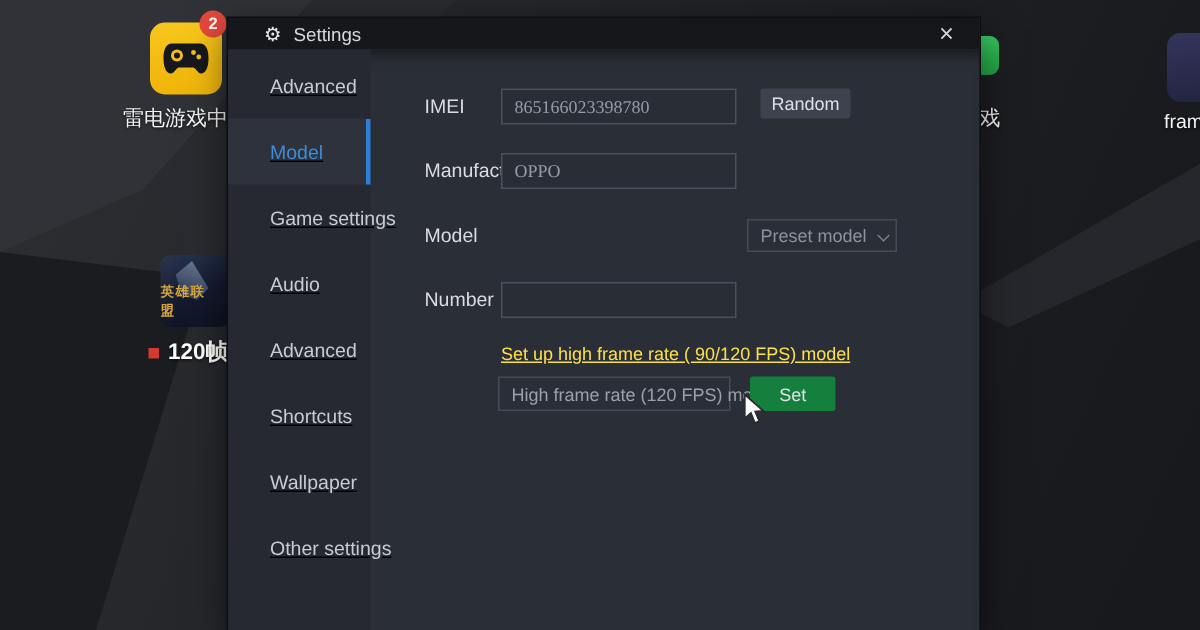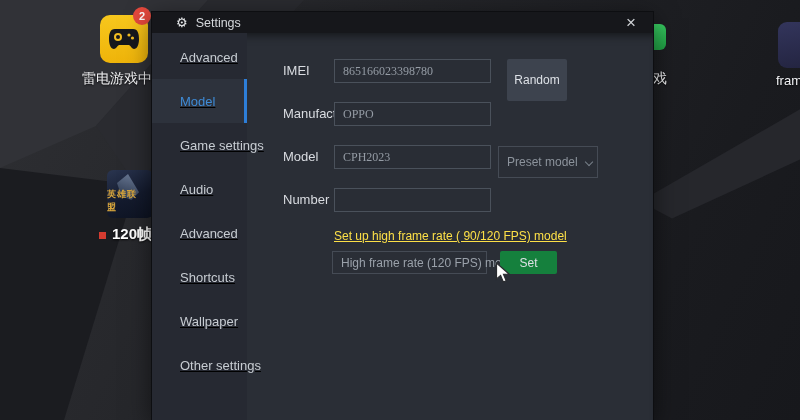--- a/index.html
+++ b/index.html
@@ -83,7 +83,7 @@
     outline:none;
   }
   .btn {
-    position:absolute; height:42px; border:none; color:#dde1e6; font-size:12px;
+    position:absolute; height:20px; border:none; color:#dde1e6; font-size:12px;
     font-family:"Liberation Sans",sans-serif; border-radius:2px; cursor:pointer;
     display:flex; align-items:center; justify-content:center;
   }

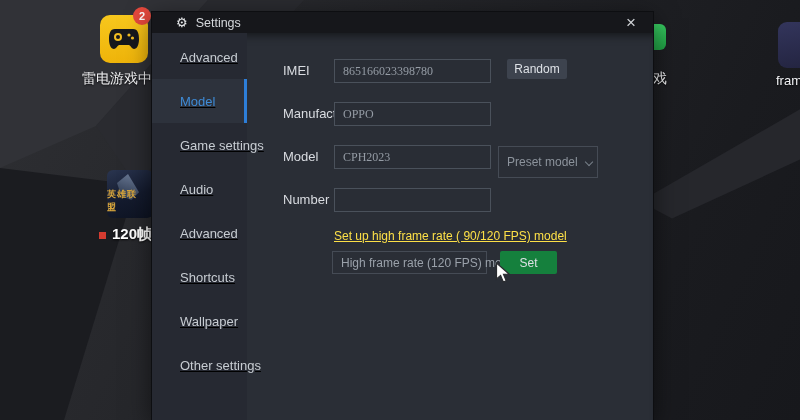--- a/index.html
+++ b/index.html
@@ -177,7 +177,6 @@
       <input class="field row-manu" value="OPPO" style="">
 
       <div class="flabel row-model">Model</div>
-      <input class="field row-model" value="CPH2023" style="">
       <div class="dropdown" style="left:251px; top:113px; width:100px;">
         <span>Preset model</span>
         <span class="chev"></span>

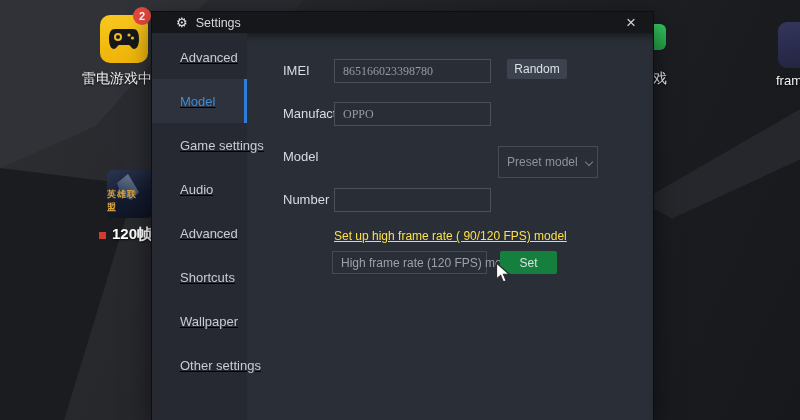--- a/index.html
+++ b/index.html
@@ -90,7 +90,7 @@
   .btn.random { left:260px; width:60px; background:#3d434e; }
   .btn.set    { left:253px; width:57px; height:23px; background:#15803d; }
   .dropdown {
-    position:absolute; height:32px; border:1px solid #454b55; color:#8c939c;
+    position:absolute; height:22px; border:1px solid #454b55; color:#8c939c;
     font-size:12px; display:flex; align-items:center; padding:0 8px; cursor:pointer;
     justify-content:space-between; background:transparent; white-space:nowrap;
   }

